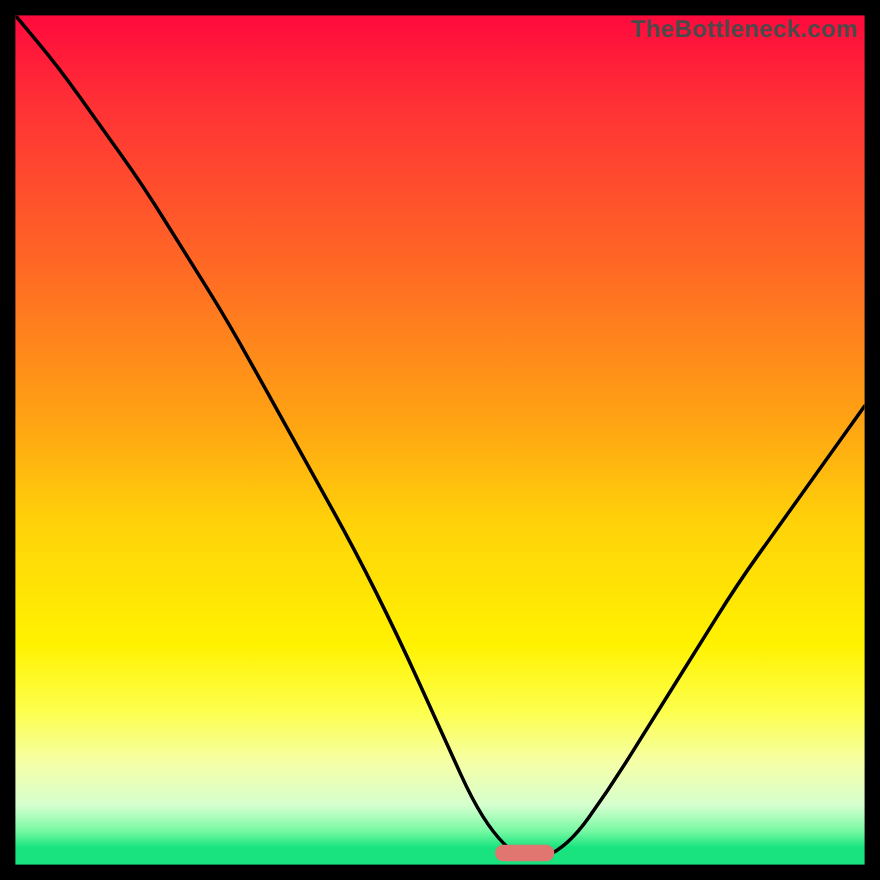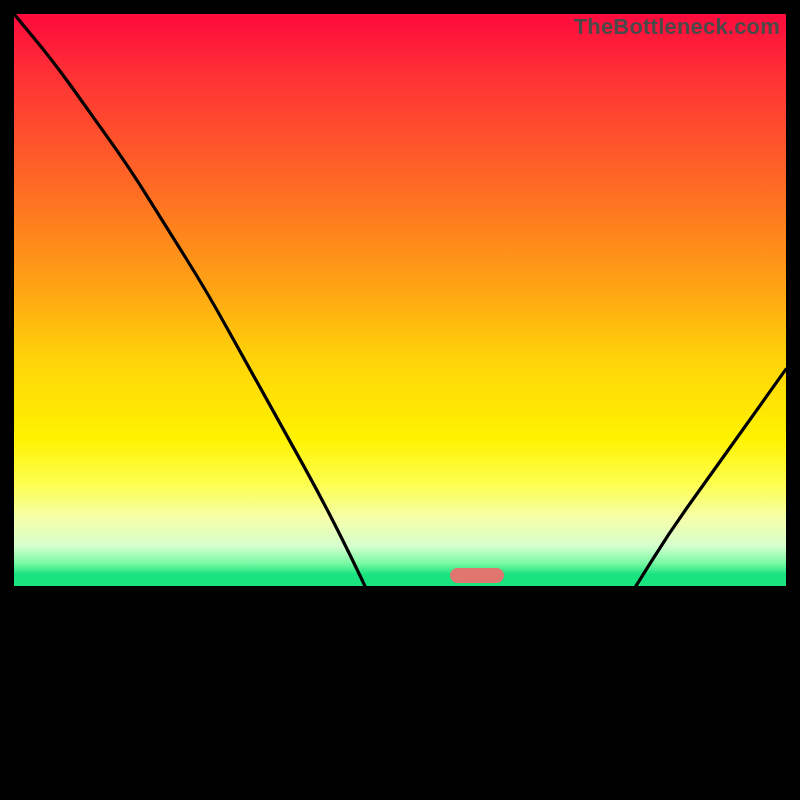--- a/index.html
+++ b/index.html
@@ -22,7 +22,7 @@
     left: 14px;
     top: 14px;
     width: 772px;
-    height: 572px;
+    height: 772px;
     background: linear-gradient(
       to bottom,
       #ff0a3d 0%,

